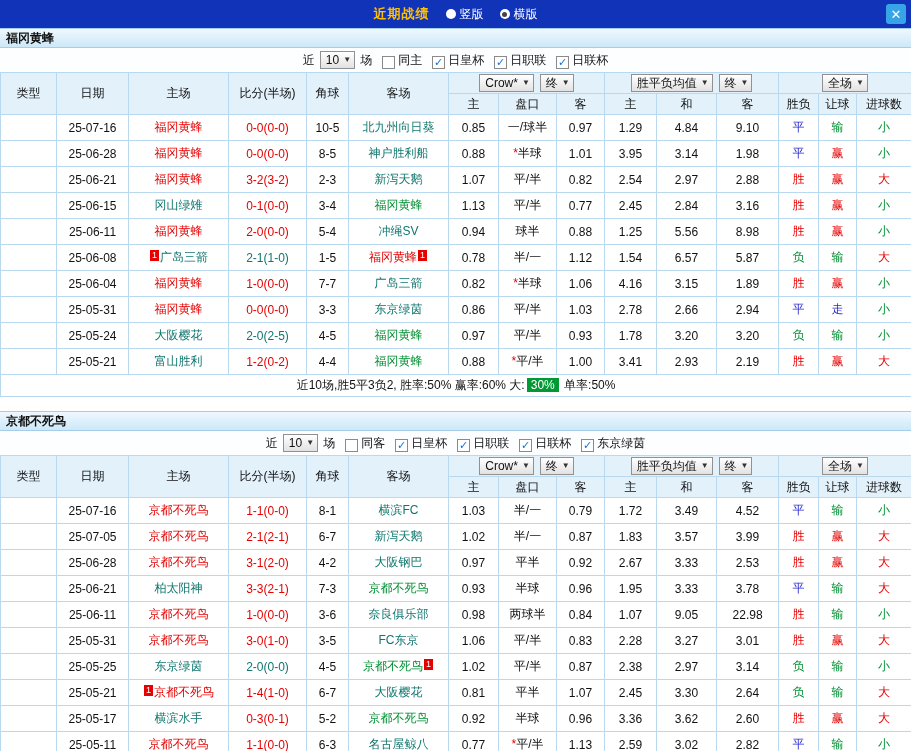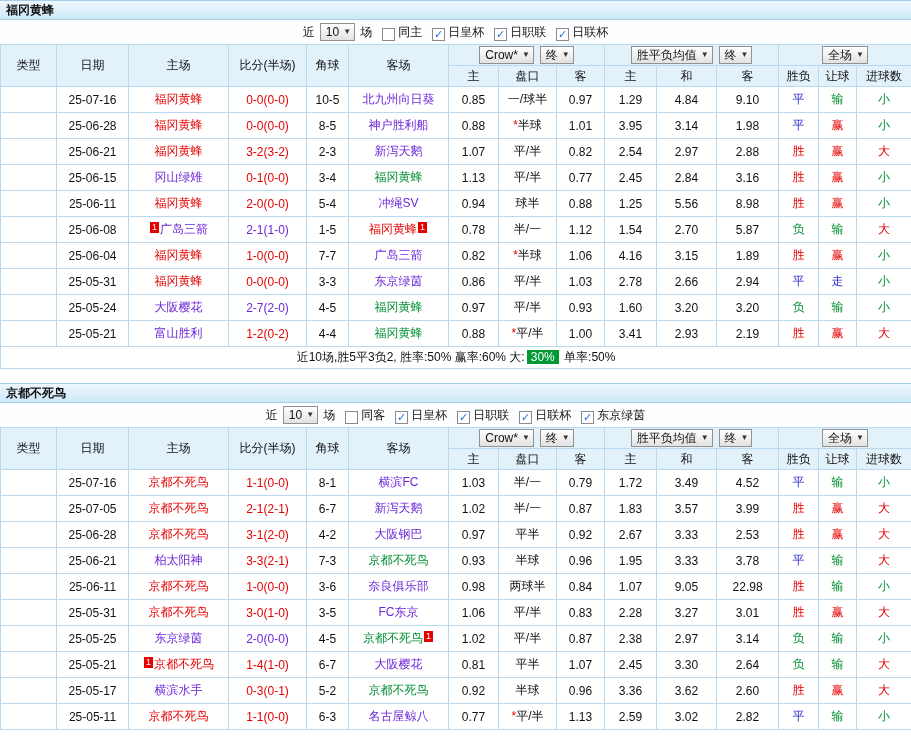--- a/index.html
+++ b/index.html
@@ -44,6 +44,17 @@
 <body>
 
 <div class="window">
+  <div class="titlebar">
+    <span class="title">近期战绩</span>
+    <span id="radio-group"><span class="radio-opt">
+          <span class="radio-dot"></span>
+          <span>竖版</span>
+        </span><span class="radio-opt">
+          <span class="radio-dot sel"></span>
+          <span>横版</span>
+        </span></span>
+    <span class="close-btn">✕</span>
+  </div>
   <div id="sections">
   <section class="team-section">
     <div class="team-bar">

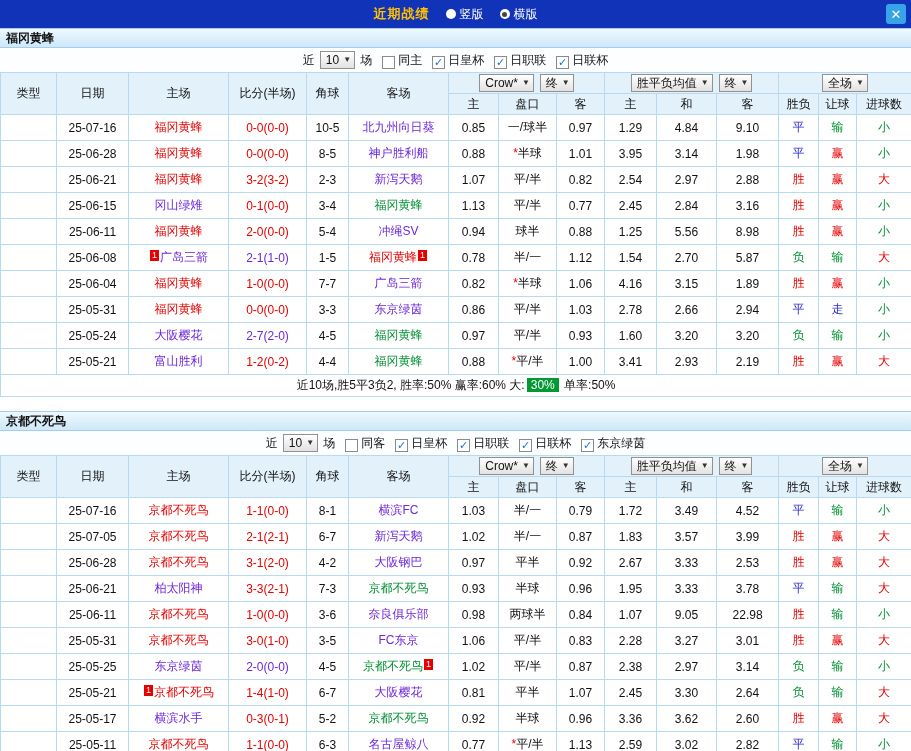--- a/index.html
+++ b/index.html
@@ -35,7 +35,7 @@
 .c-red{color:var(--win-red)}
 .c-green{color:var(--loss-green)}
 .c-blue{color:var(--draw-blue)}
-.c-black{color:#6d28d9}
+.c-black{color:#0f766e}
 .rbadge{display:inline-block;background:#e60000;color:#fff;font-size:9px;line-height:11px;padding:0 2px;margin:0 1px;vertical-align:3px}
 .summary-cell{height:22px!important}
 .pct-badge{background:var(--summary-badge-green);color:#fff;padding:0 4px;margin:0 2px}

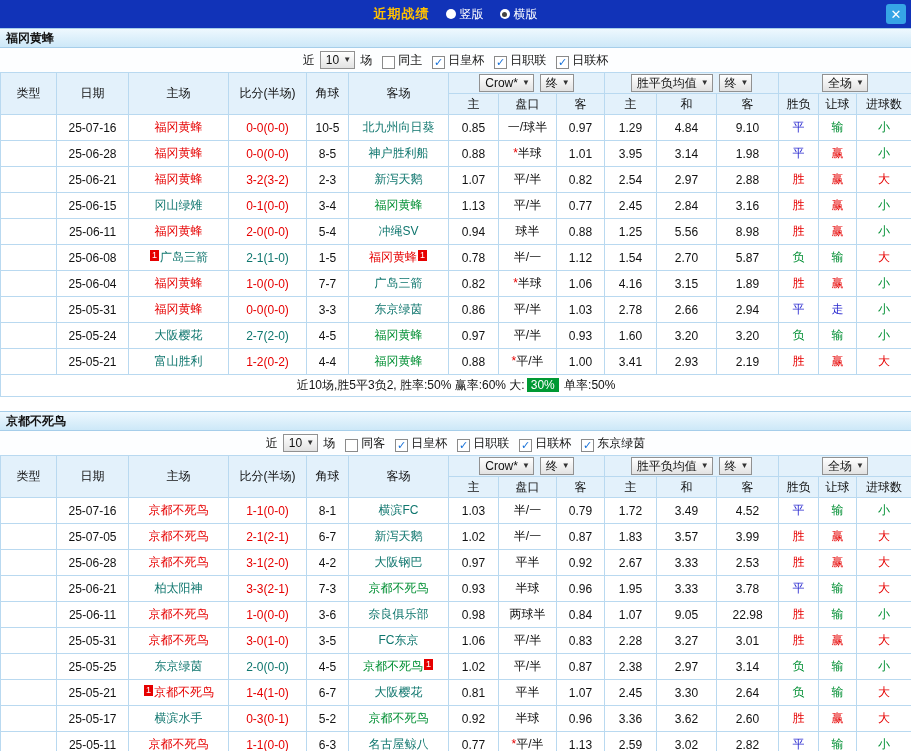--- a/index.html
+++ b/index.html
@@ -252,7 +252,7 @@
               <td>半/一</td>
               <td>1.12</td>
               <td>1.54</td>
-              <td>2.70</td>
+              <td>6.57</td>
               <td>5.87</td>
               <td class="c-green">负</td>
               <td class="c-green">输</td>

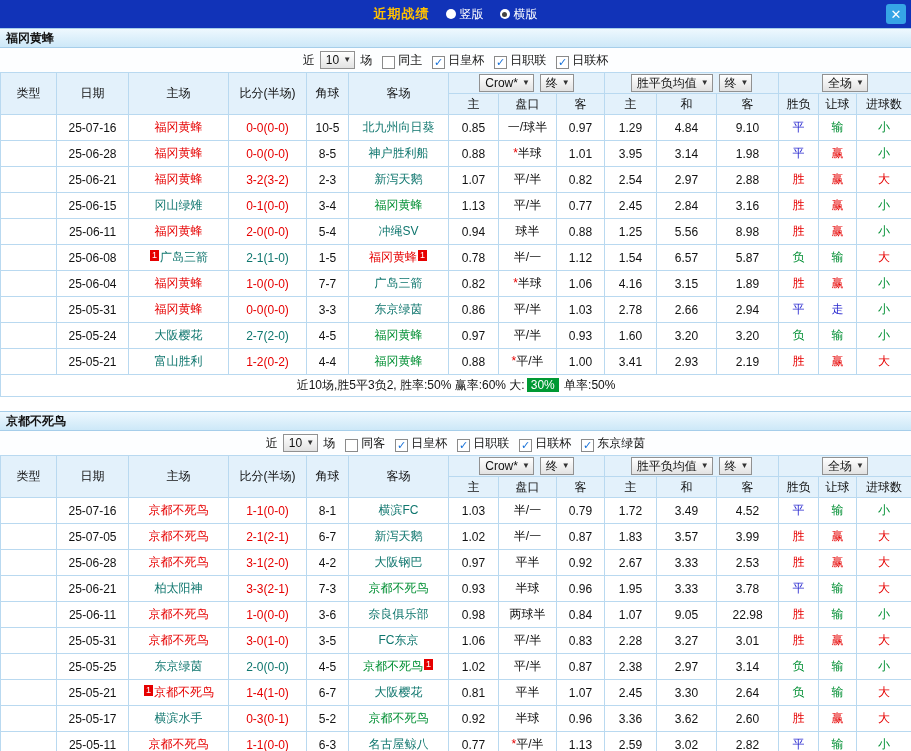--- a/index.html
+++ b/index.html
@@ -296,7 +296,7 @@
               <td class="type t-j1">日职联</td>
               <td>25-05-24</td>
               <td class="team"><span class="c-black">大阪樱花</span></td>
-              <td class="c-black">2-7(2-0)</td>
+              <td class="c-black">2-0(2-5)</td>
               <td>4-5</td>
               <td class="team"><span class="c-green">福冈黄蜂</span></td>
               <td>0.97</td>

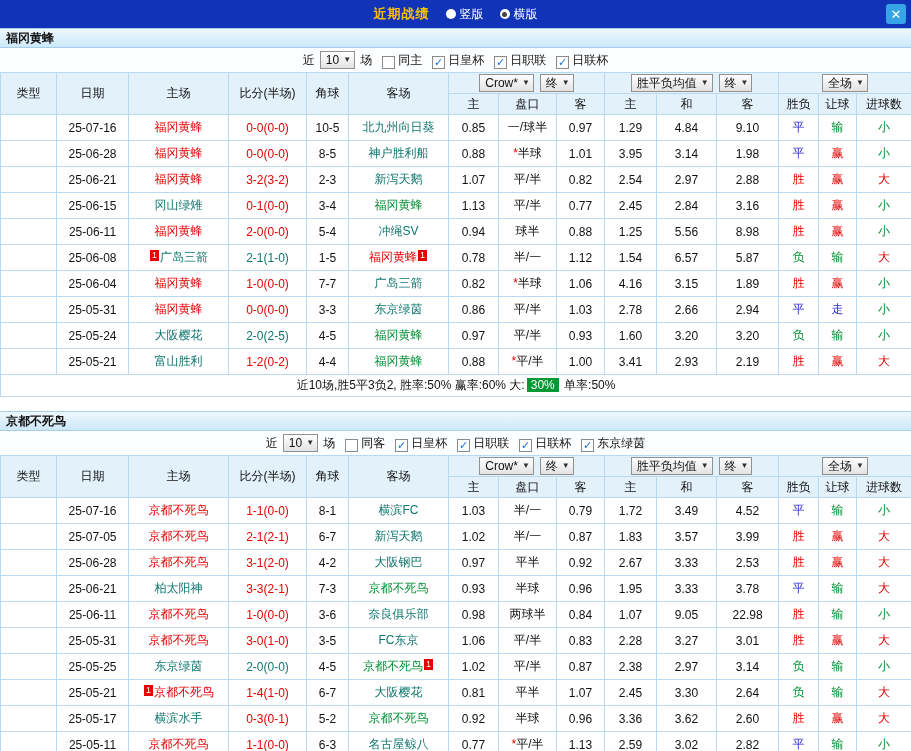--- a/index.html
+++ b/index.html
@@ -302,7 +302,7 @@
               <td>0.97</td>
               <td>平/半</td>
               <td>0.93</td>
-              <td>1.60</td>
+              <td>1.78</td>
               <td>3.20</td>
               <td>3.20</td>
               <td class="c-green">负</td>

